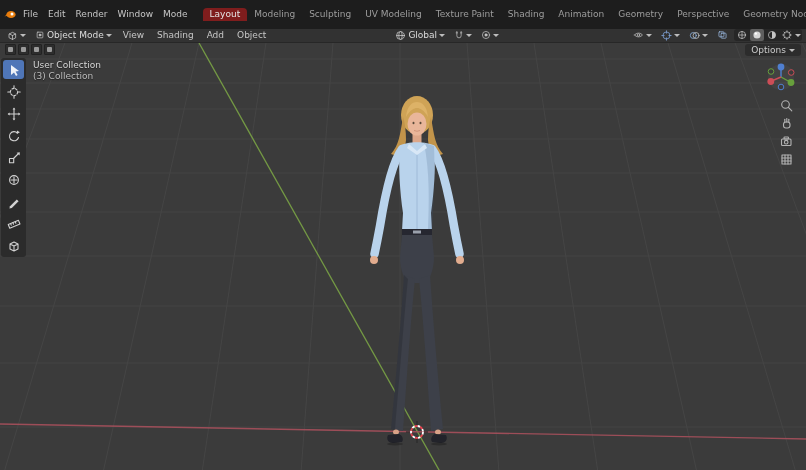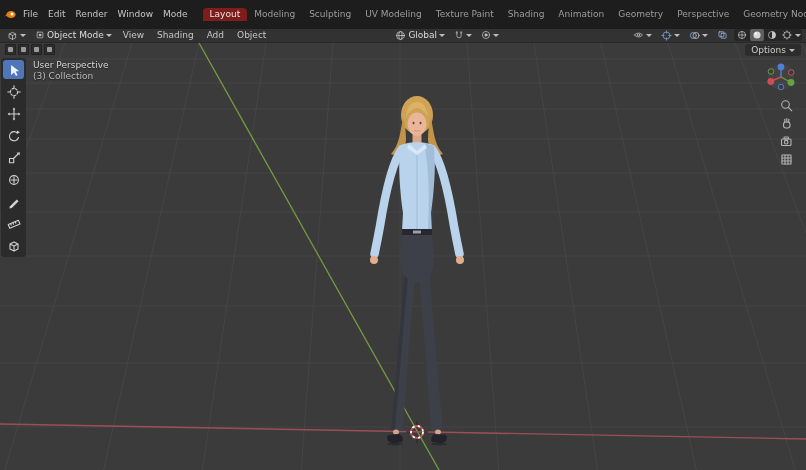--- a/index.html
+++ b/index.html
@@ -355,7 +355,7 @@
     </div>
 
     <div class="vp-label">
-      <div>User Perspective</div>
+      <div>User Collection</div>
       <div class="sub">(3) Collection</div>
     </div>
 

